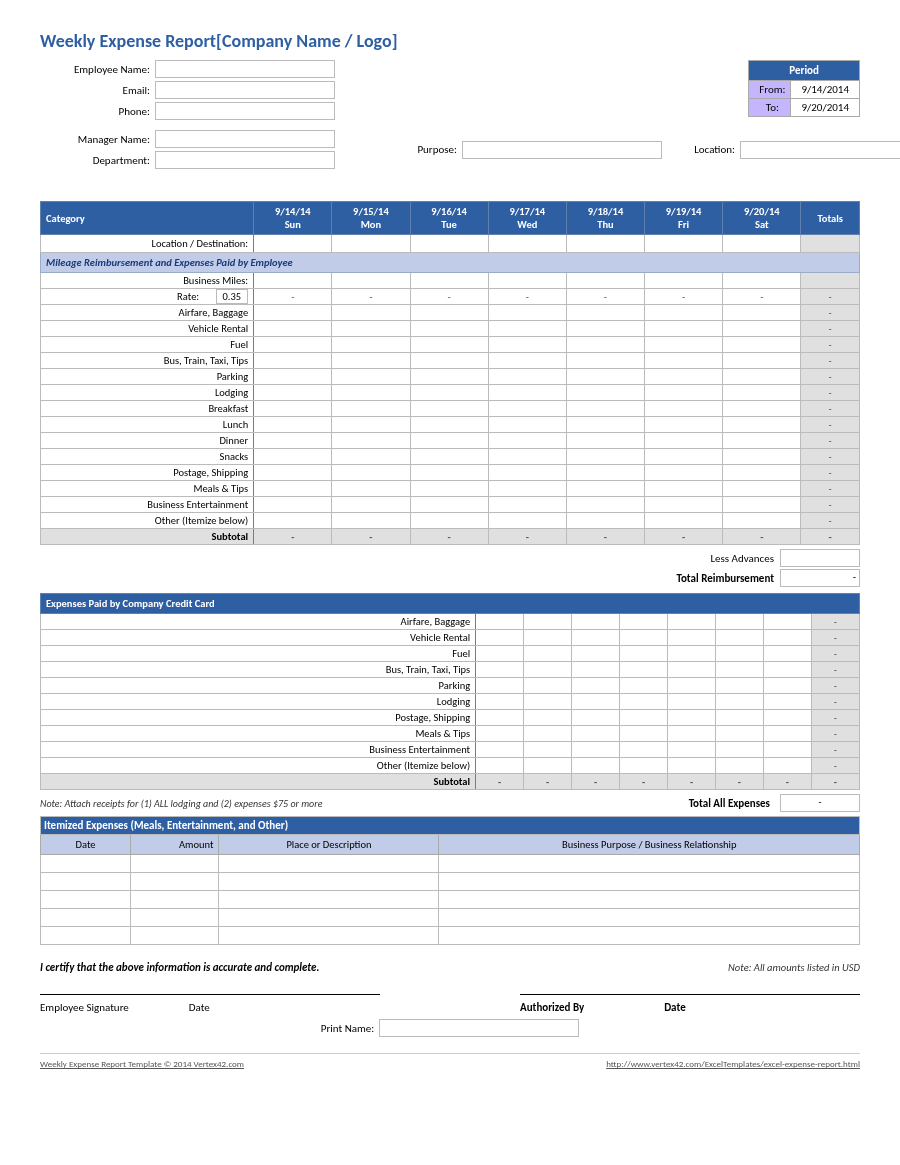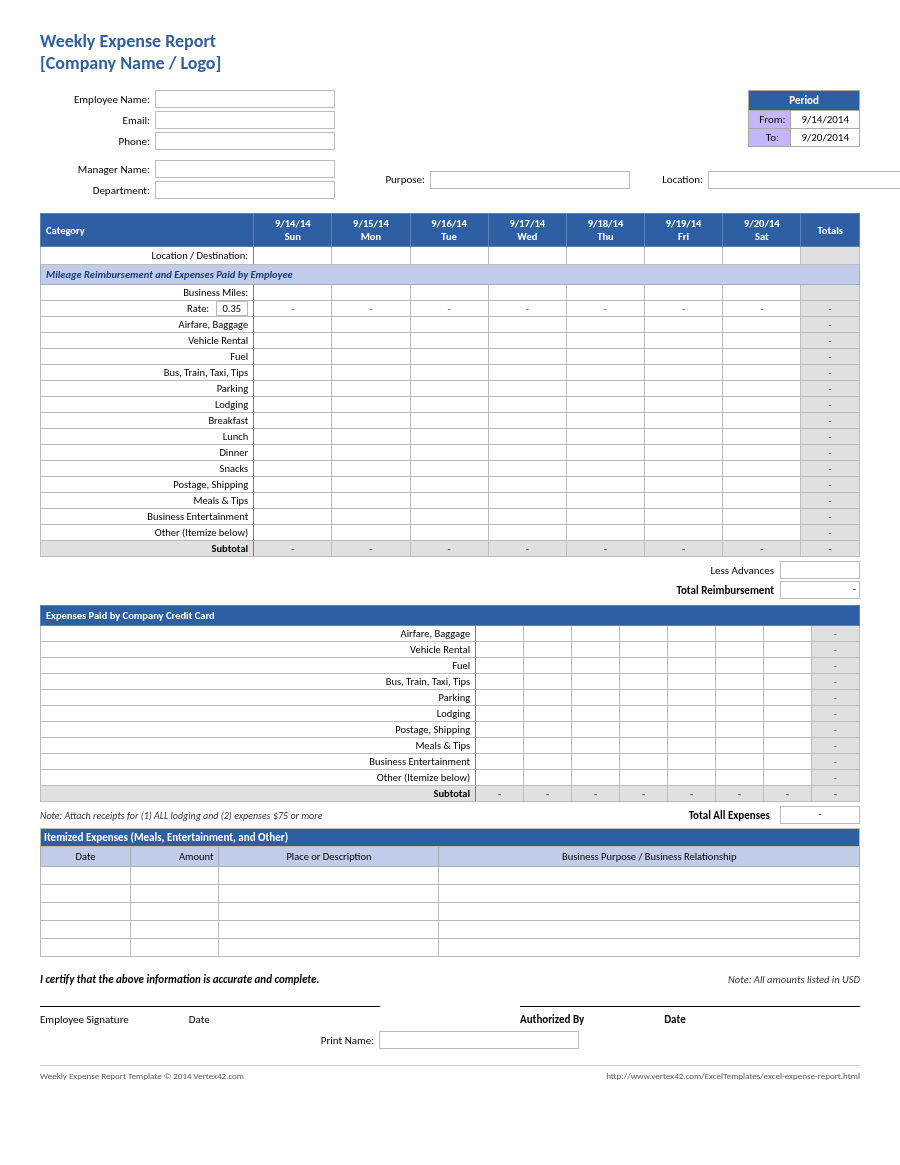--- a/index.html
+++ b/index.html
@@ -15,8 +15,7 @@
       display: flex;
       justify-content: flex-start;
       align-items: flex-start;
-      margin-bottom: 16px;
-      flex-direction: column;
+      margin-bottom: 8px;
     }
     .report-title {
       color: #2E5FA3;

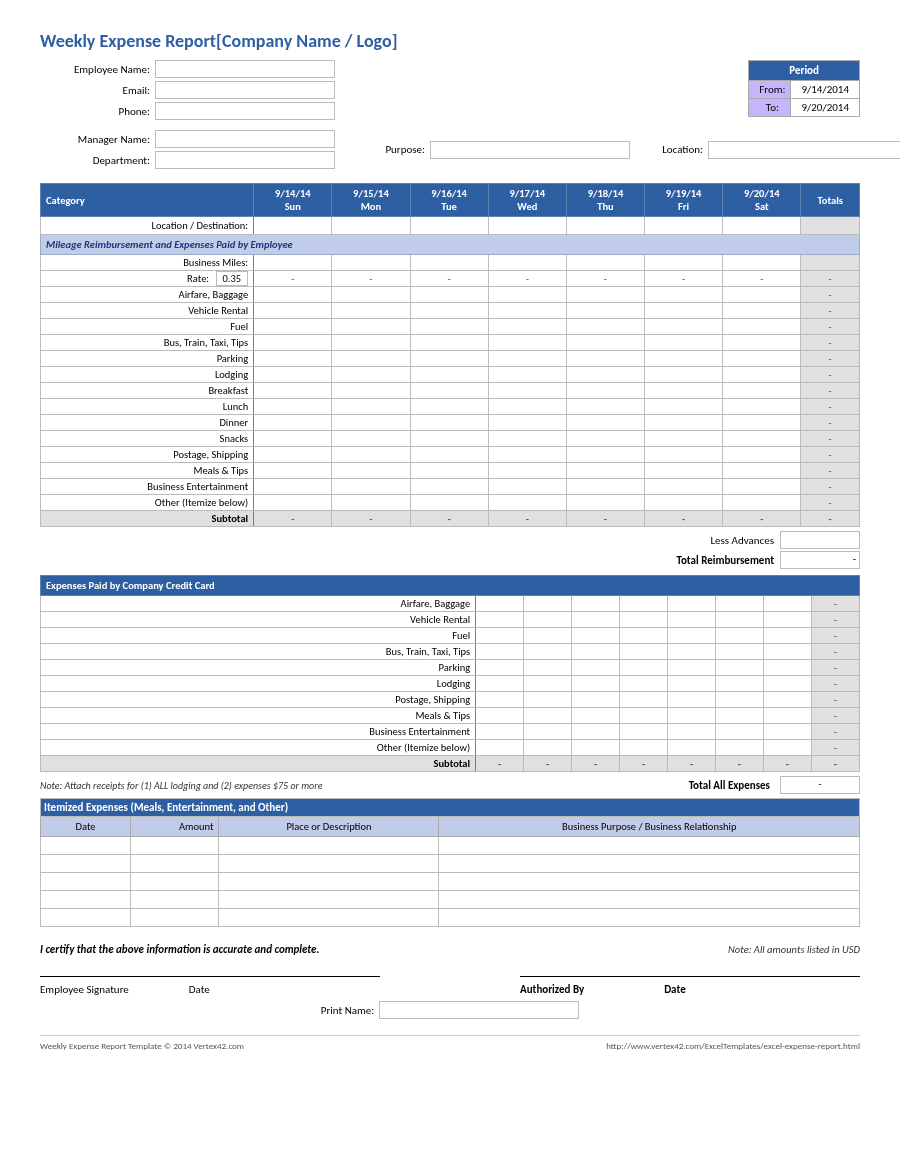--- a/index.html
+++ b/index.html
@@ -97,8 +97,8 @@
     }
     .manager-section {
       display: flex;
-      gap: 20px;
-      margin-bottom: 14px;
+      gap: 52px;
+      margin-bottom: 32px;
       justify-content: space-between;
     }
     .main-table {

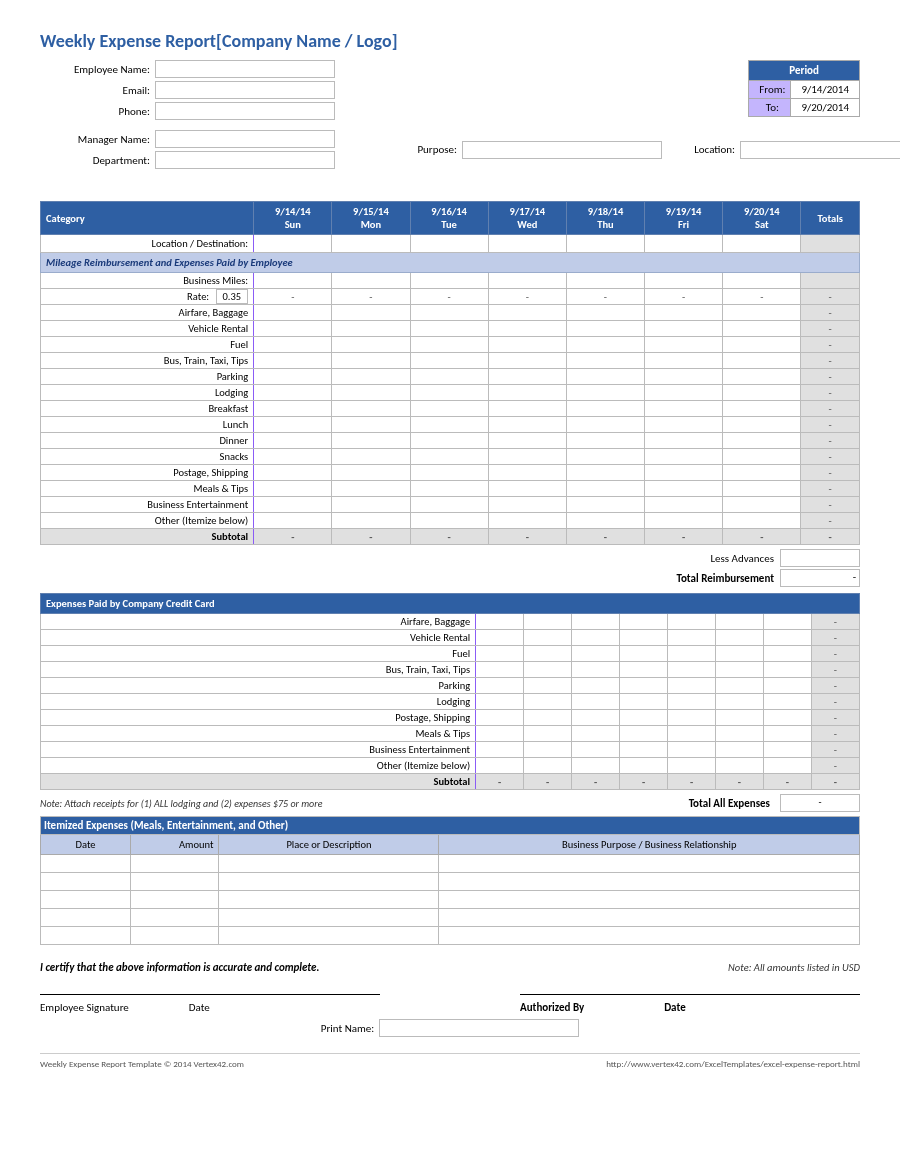--- a/index.html
+++ b/index.html
@@ -404,7 +404,7 @@
     <tr class="rate-row">
       <td class="row-label">
         <span>Rate:</span>
-        <span style="margin-left:4px; border:1px solid #bbb; padding:0 6px; background:#fff;">0.35</span>
+        <span style="margin-left:14px; border:1px solid #bbb; padding:0 6px; background:#fff;">0.35</span>
       </td>
       <td class="dash">-</td>
       <td class="dash">-</td>

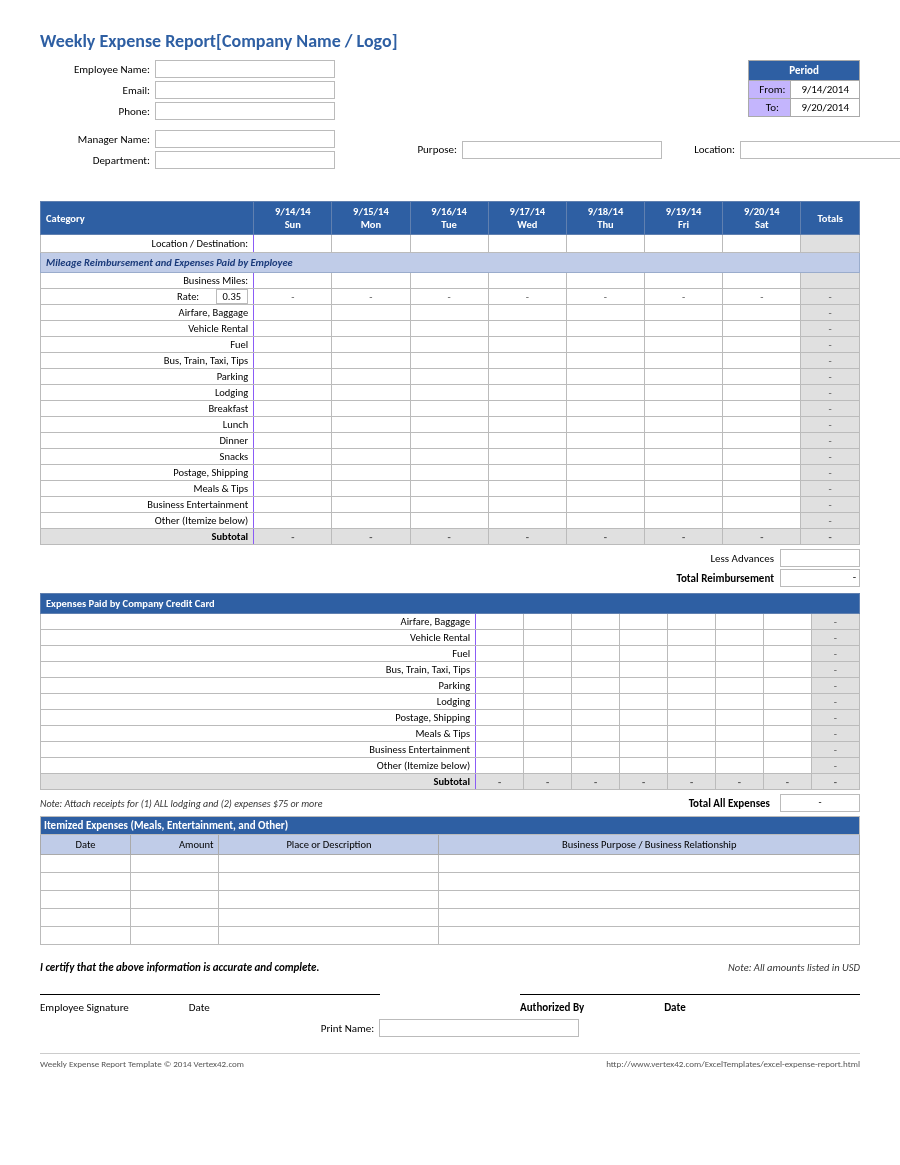--- a/index.html
+++ b/index.html
@@ -284,6 +284,7 @@
       color: #555;
       border-top: 1px solid #ccc;
       padding-top: 4px;
+      text-decoration: underline;
     }
     .location-dest-row td {
       padding: 2px 4px;

